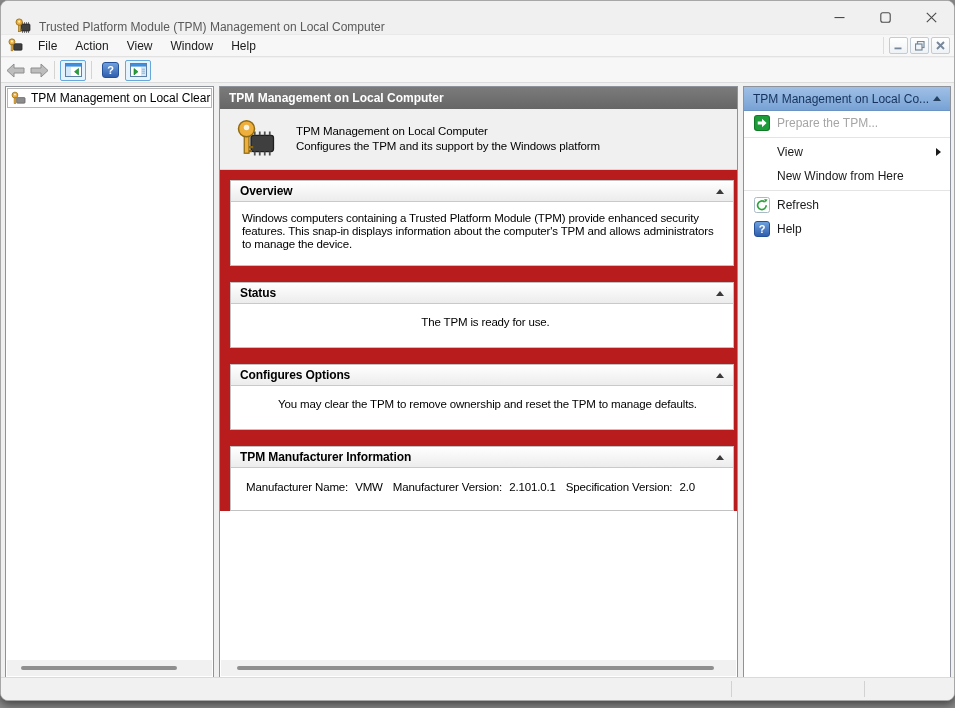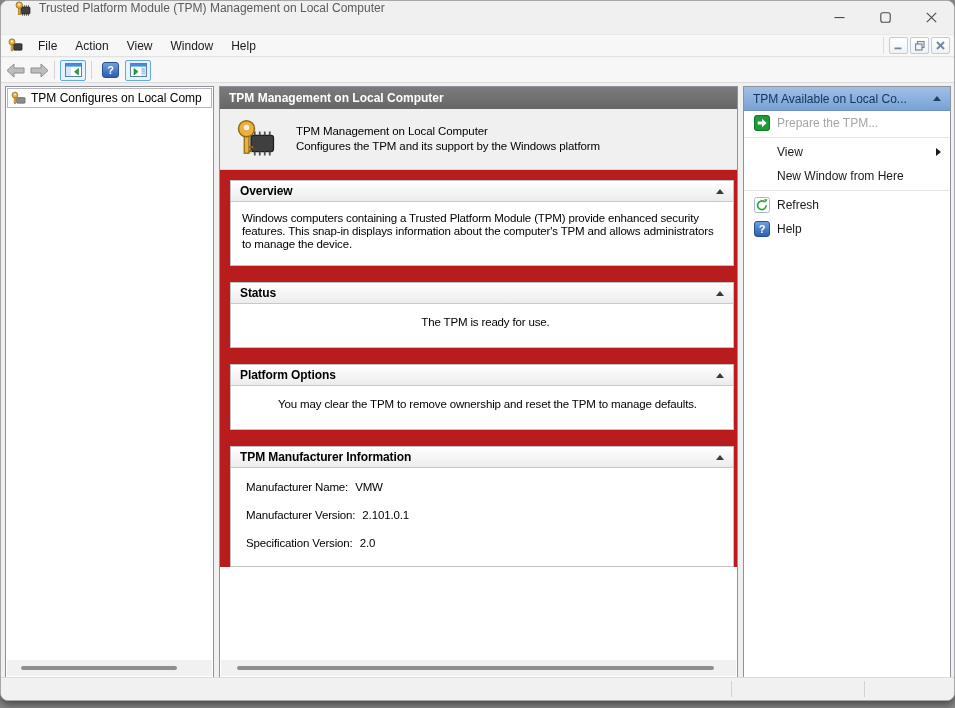--- a/index.html
+++ b/index.html
@@ -10,7 +10,7 @@
     box-shadow:0 4px 10px rgba(0,0,0,.5); overflow:hidden;
   }
   
-  .titlebar { position:absolute; left:0; top:0; right:0; height:33px; display:flex; align-items:flex-start; background:#F0F0F0; }
+  .titlebar { position:absolute; left:0; top:0; right:0; height:33px; display:flex; align-items:flex-end; background:#F0F0F0; }
   .titlebar .app-icon { margin-left:14px; width:16px; height:16px; }
   .titlebar .title-text { margin-left:8px; font-size:12px; color:#5A5A5A; }
   .win-controls { margin-left:auto; display:flex; height:100%; }

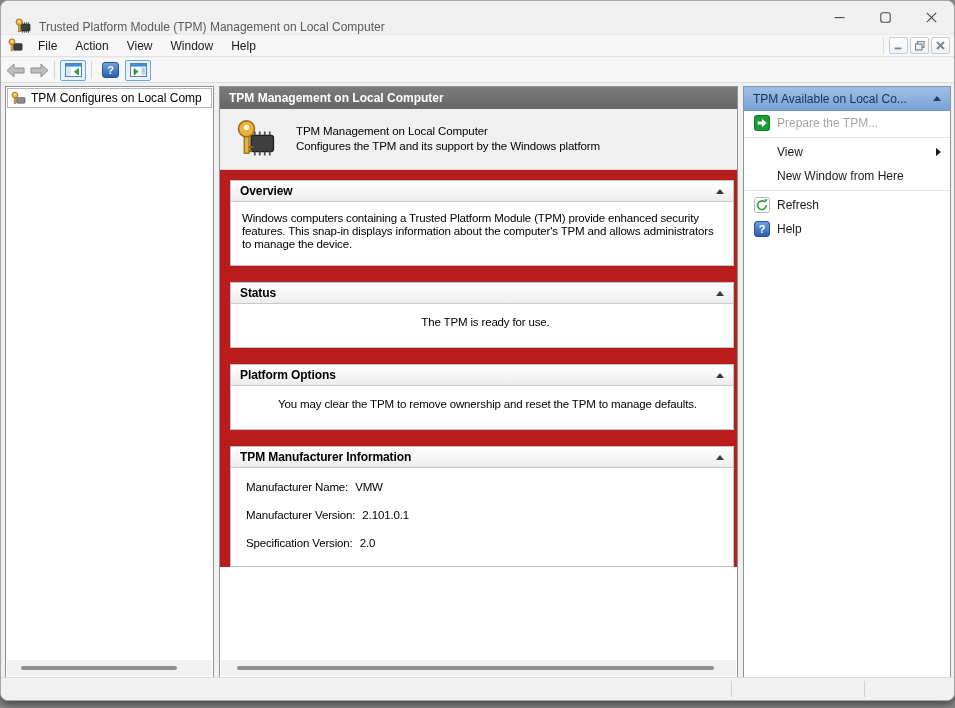--- a/index.html
+++ b/index.html
@@ -182,7 +182,7 @@
           <circle cx="4.2" cy="4.3" r="3.1" fill="#EFAF3C" stroke="#8F6A12" stroke-width="0.8"></circle>
           <circle cx="4.2" cy="3.8" r="1" fill="#FBF3DC"></circle>
         </svg>
-        <span class="tree-label">TPM Configures on Local Comp</span>
+        <span class="tree-label">TPM Management on Local Clear</span>
       </div>
       <div class="hscroll">
         <div class="hthumb" style="left:14px; width:156px;"></div>

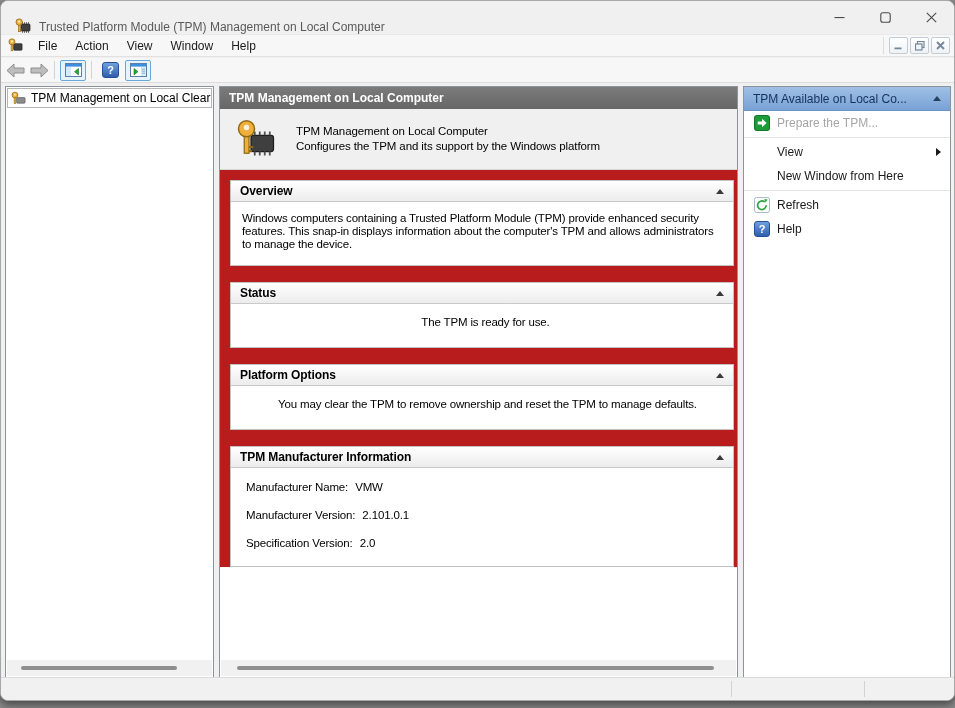--- a/index.html
+++ b/index.html
@@ -259,7 +259,7 @@
 
     <div class="pane actions-pane">
       <div class="actions-group">
-        <span class="actions-group-label">TPM Available on Local Co...</span>
+        <span class="actions-group-label">TPM Management on Local Co...</span>
         <span class="group-tri"></span>
       </div>
 

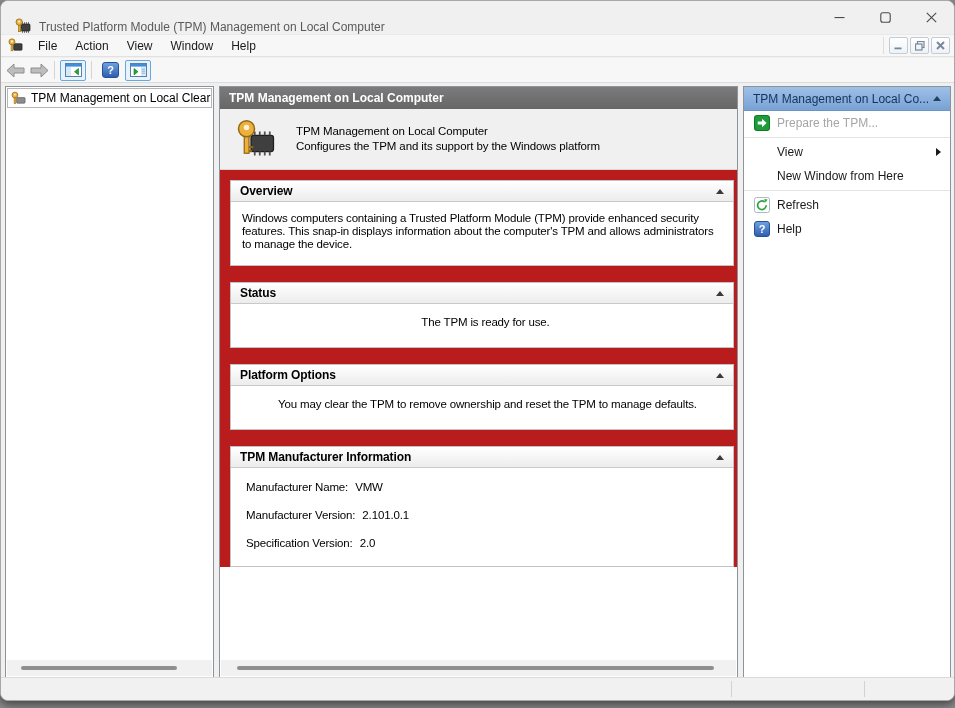--- a/index.html
+++ b/index.html
@@ -226,7 +226,7 @@
 
         <div class="section">
           <div class="section-header">
-            <span class="section-title">Platform Options</span>
+            <span class="section-title">Configures Options</span>
             <span class="tri-up"></span>
           </div>
           <div class="section-body body-pad" style="padding-left:19px;">You may clear the TPM to remove ownership and reset the TPM to manage defaults.</div>

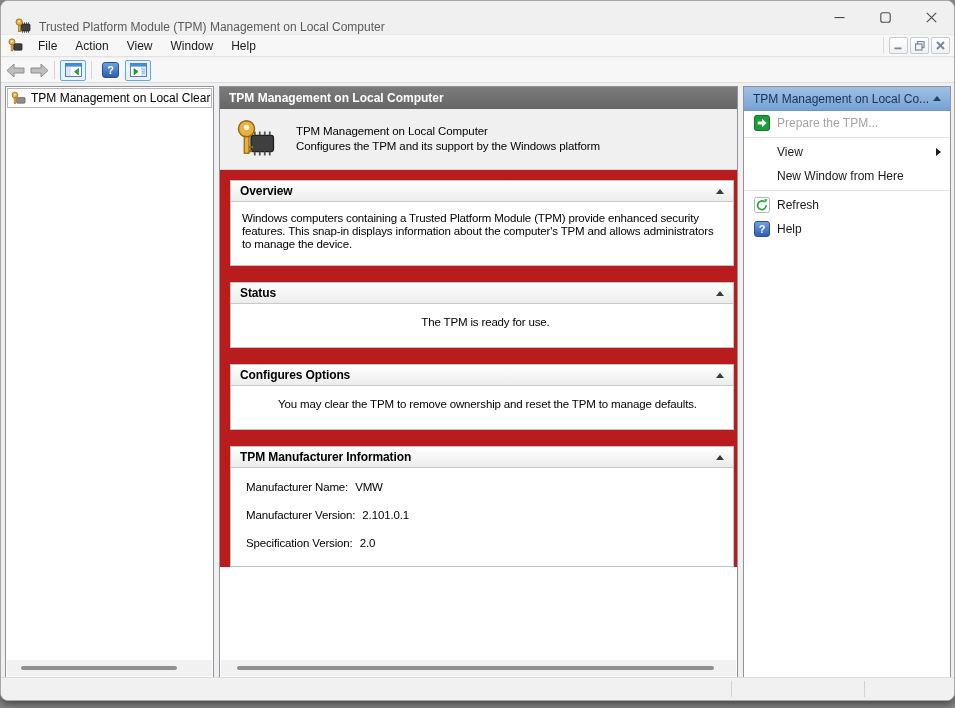--- a/index.html
+++ b/index.html
@@ -50,7 +50,7 @@
   .tri-up { margin-left:auto; width:0; height:0; border-left:4px solid transparent; border-right:4px solid transparent; border-bottom:5px solid #3A3A3A; }
   .section-body { padding:10px 8px 14px 11px; font-size:11.5px; color:#000; line-height:13px; letter-spacing:-0.15px; }
   .body-pad { padding:12px 8px 18px 15px;text-align:center; }
-  .fields-row { display:flex; gap:16px; padding:13px 6px 17px 15px; font-size:11.5px; letter-spacing:-0.15px; white-space:nowrap;flex-direction:column; }
+  .fields-row { display:flex; gap:10px; padding:13px 6px 17px 15px; font-size:11.5px; letter-spacing:-0.15px; white-space:nowrap; }
   .field .flabel { color:#000; }
   .field .fvalue { margin-left:7px; color:#000; }
   

